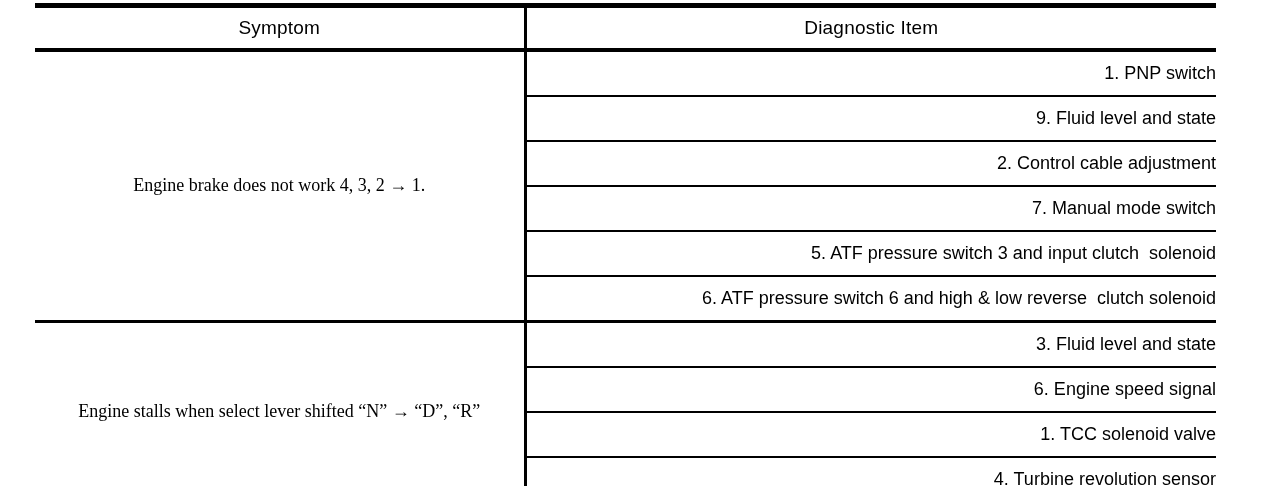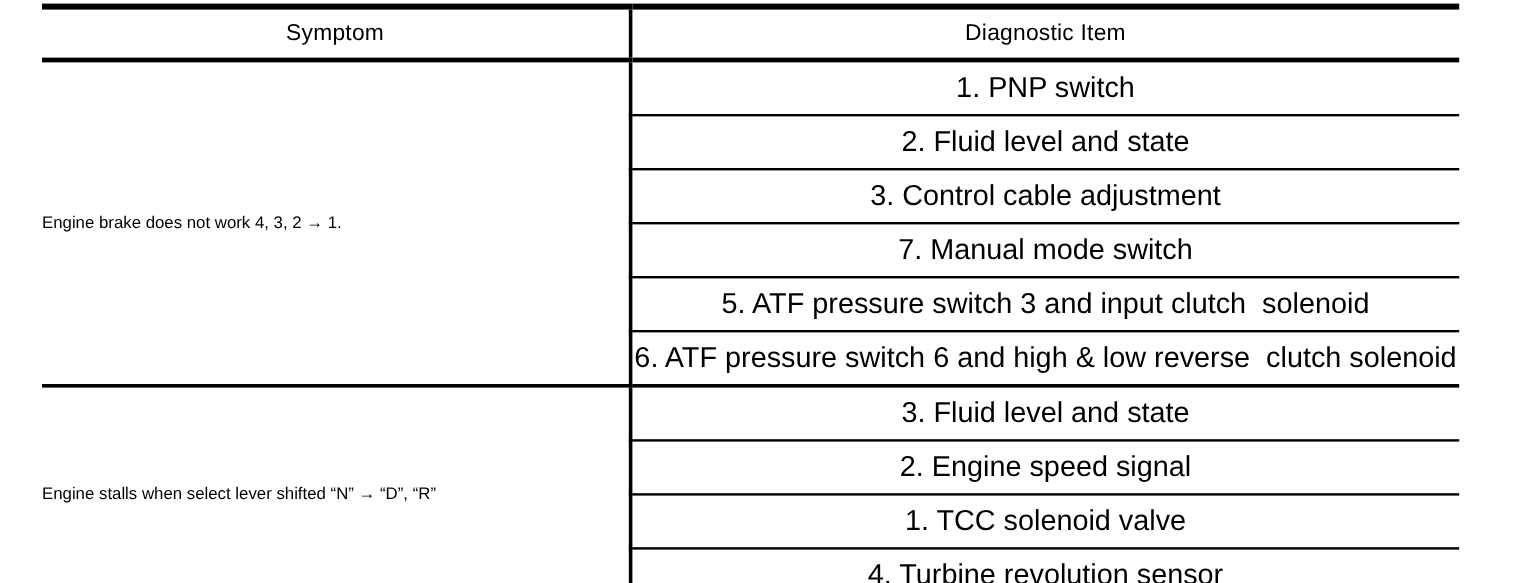--- a/index.html
+++ b/index.html
@@ -74,9 +74,9 @@
   
   .item-cell {
     height: 43px;
-    font-size: 24px;
+    font-size: 18px;
     padding: 0 6px 0 12px;
-    text-align: center;
+    text-align: right;
     white-space: pre;
   }
 </style>

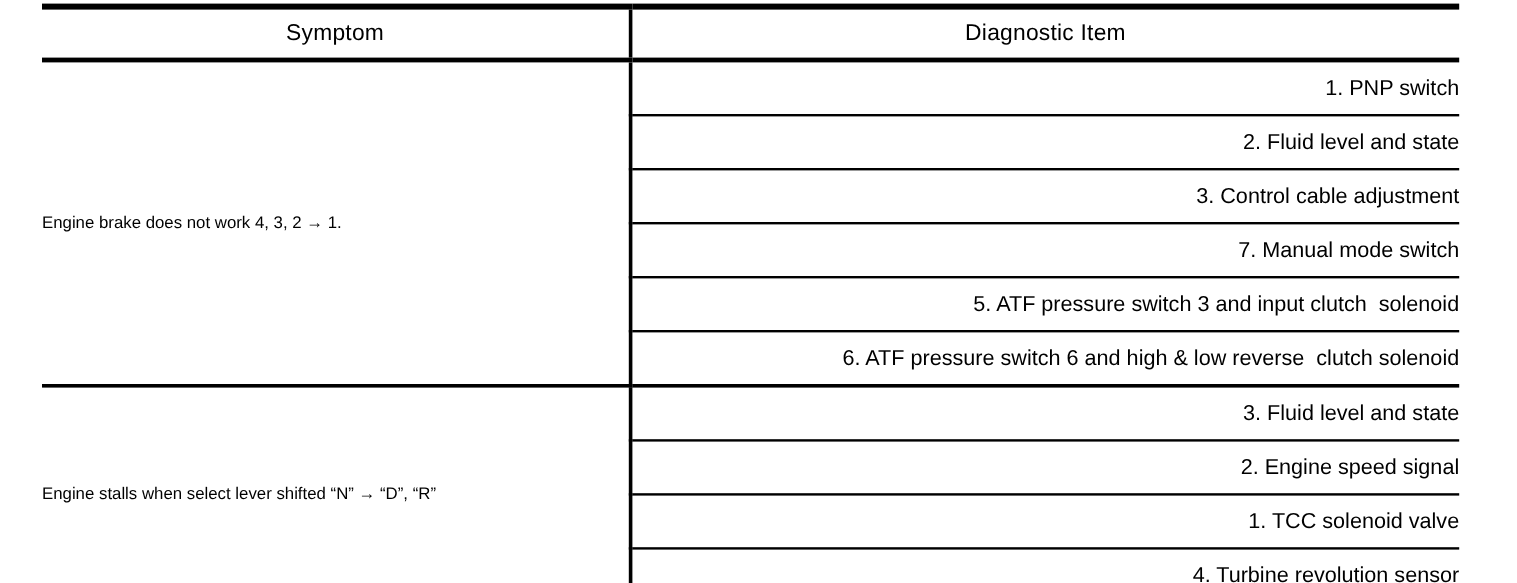--- a/index.html
+++ b/index.html
@@ -105,7 +105,7 @@
         <td class="item-cell rule-thin">1. PNP switch</td>
       </tr>
       <tr>
-        <td class="item-cell rule-thin">2. Fluid level and state</td>
+        <td class="item-cell rule-thin">9. Fluid level and state</td>
       </tr>
       <tr>
         <td class="item-cell rule-thin">3. Control cable adjustment</td>

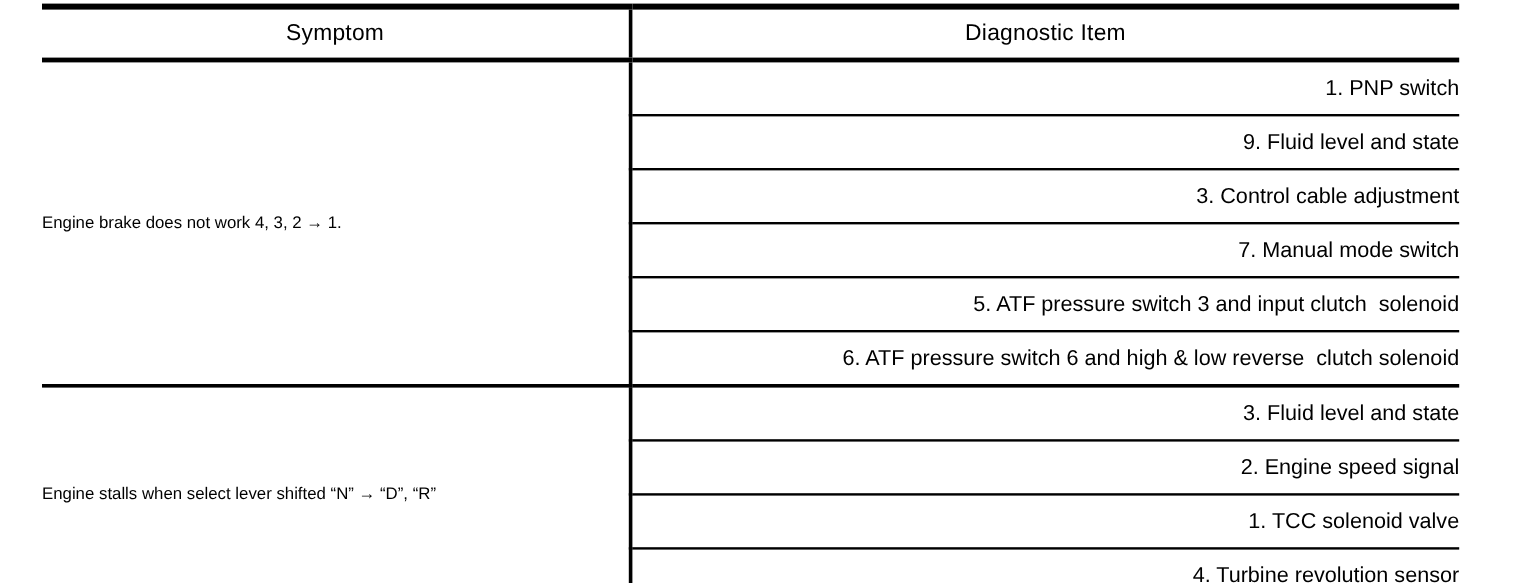--- a/index.html
+++ b/index.html
@@ -108,7 +108,7 @@
         <td class="item-cell rule-thin">9. Fluid level and state</td>
       </tr>
       <tr>
-        <td class="item-cell rule-thin">3. Control cable adjustment</td>
+        <td class="item-cell rule-thin">2. Control cable adjustment</td>
       </tr>
       <tr>
         <td class="item-cell rule-thin">7. Manual mode switch</td>

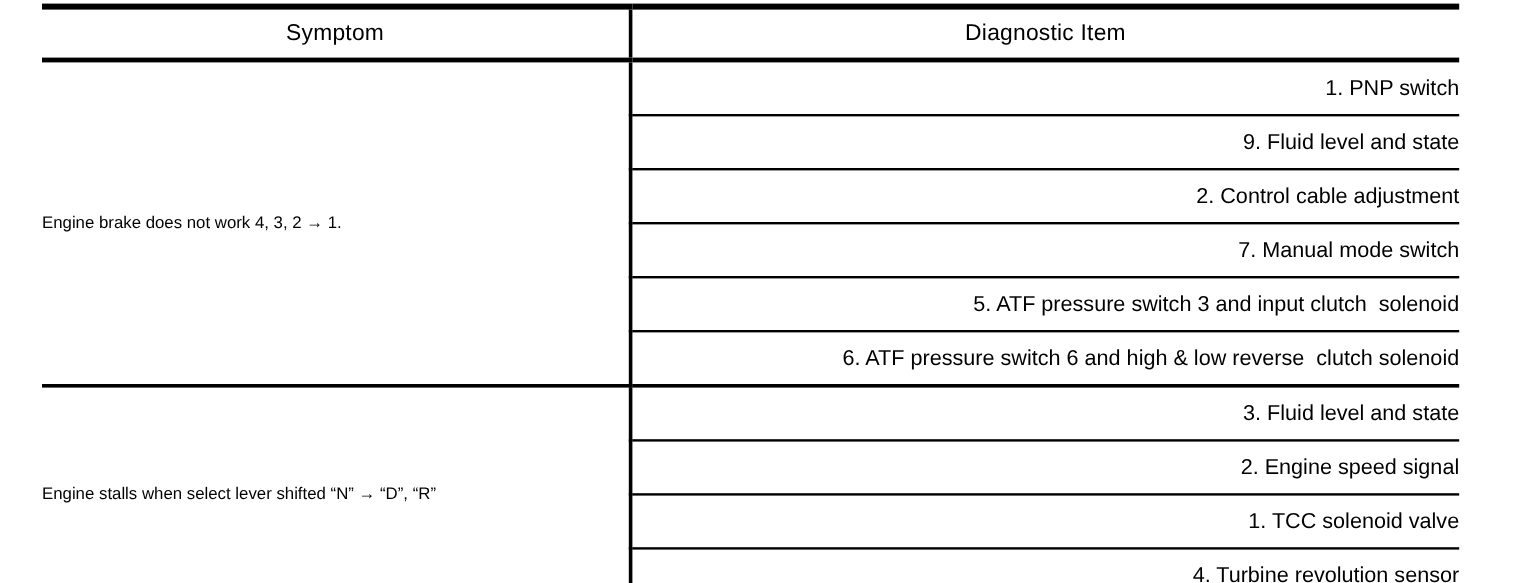--- a/index.html
+++ b/index.html
@@ -65,10 +65,11 @@
 
   
   .symptom-cell {
-    font-size: 14px;
+    font-size: 18px;
     line-height: 1.42;
     padding: 0 14px 0 22px;
-    text-align: left;
+    text-align: center;
+    font-family: Liberation Serif, serif;
   }
 
   

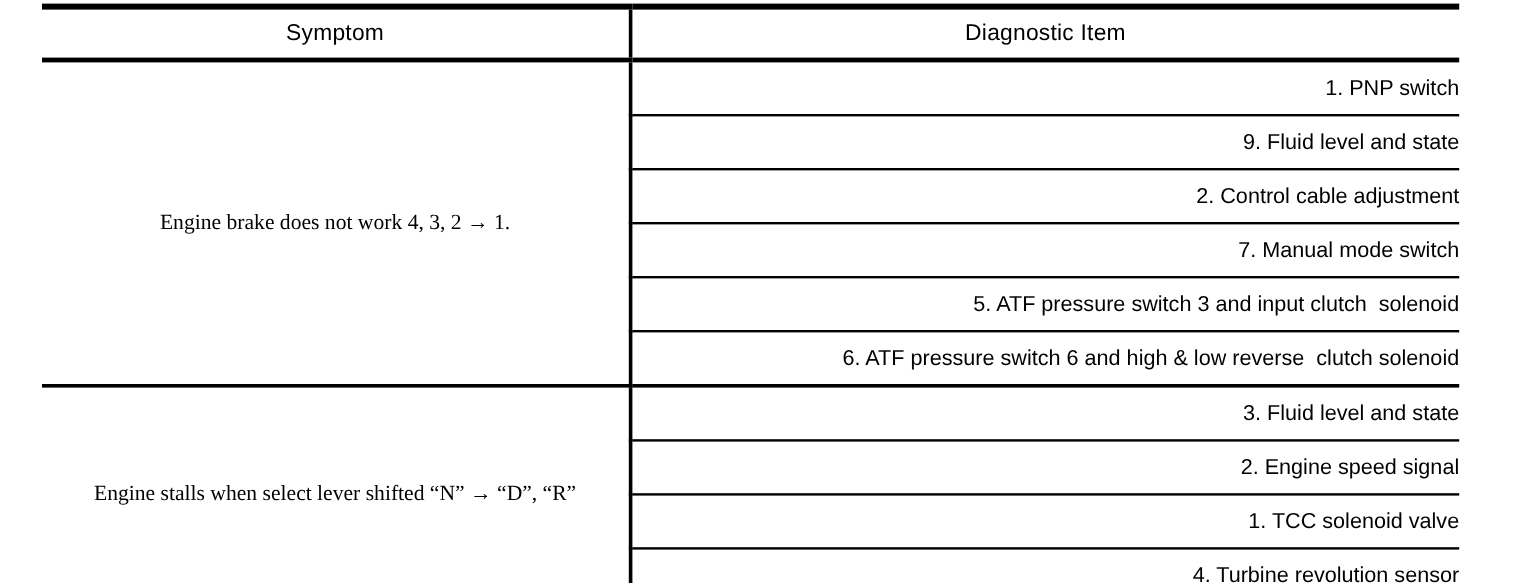--- a/index.html
+++ b/index.html
@@ -126,7 +126,7 @@
         <td class="item-cell rule-thin">3. Fluid level and state</td>
       </tr>
       <tr>
-        <td class="item-cell rule-thin">2. Engine speed signal</td>
+        <td class="item-cell rule-thin">6. Engine speed signal</td>
       </tr>
       <tr>
         <td class="item-cell rule-thin">1. TCC solenoid valve</td>

